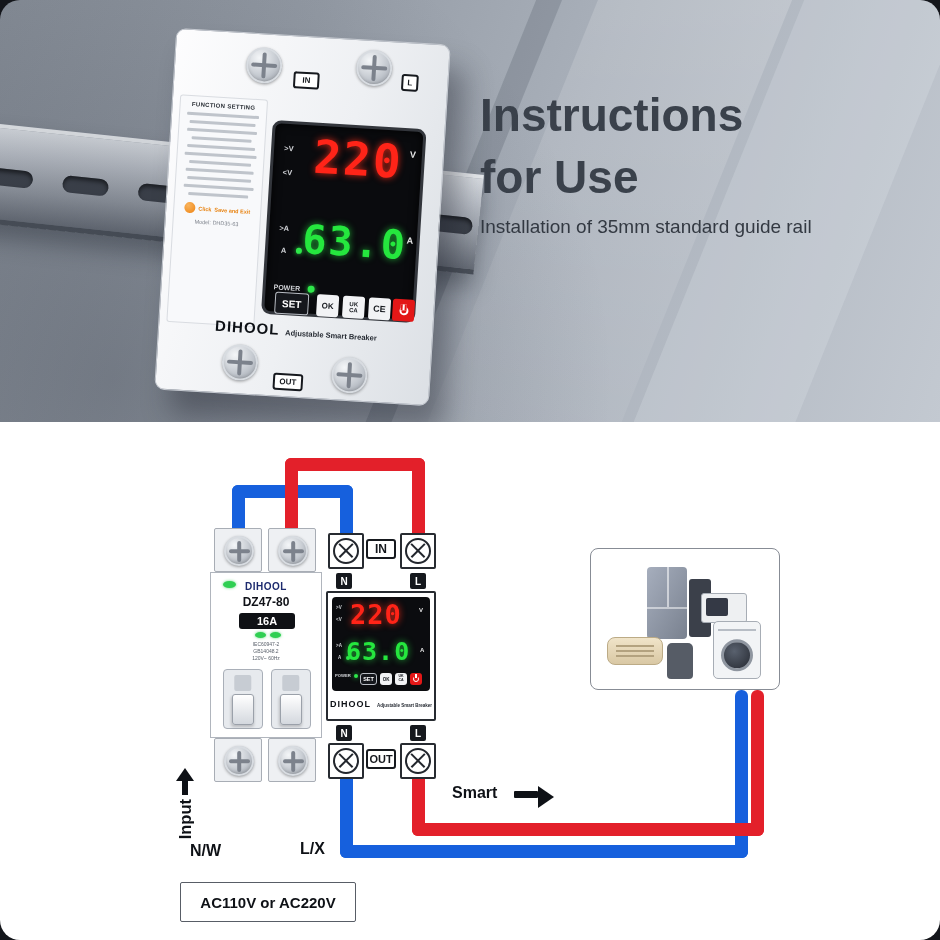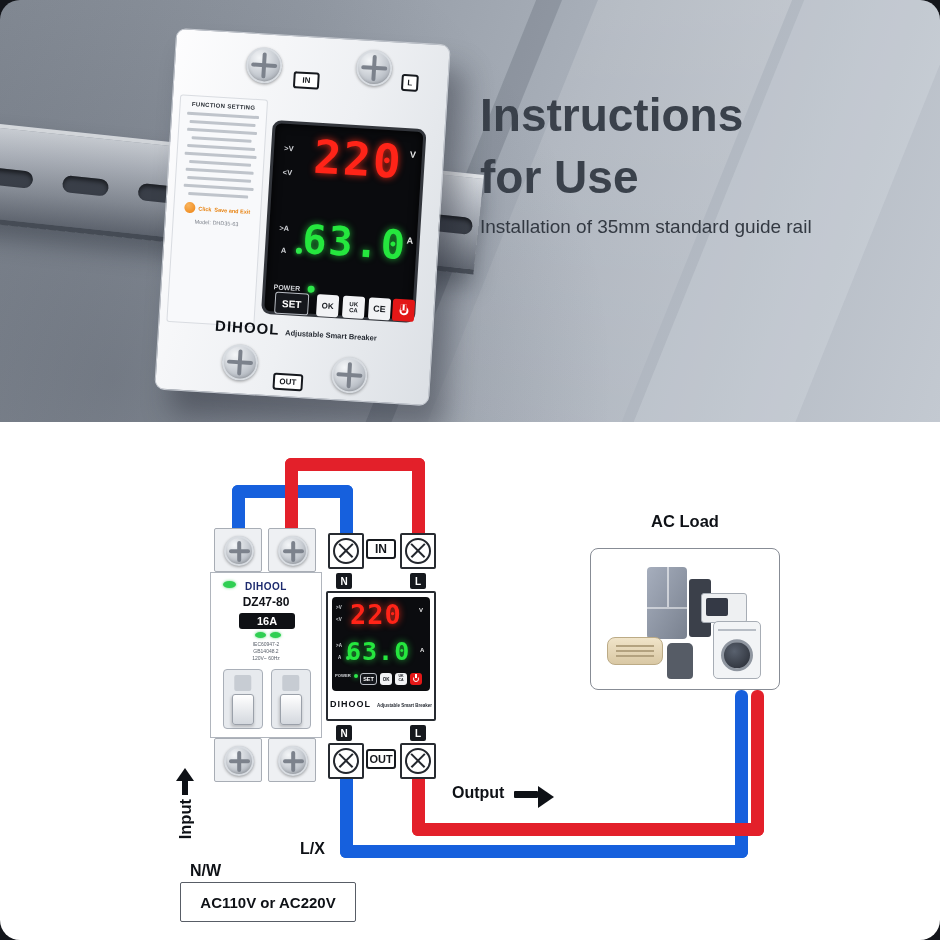--- a/index.html
+++ b/index.html
@@ -315,7 +315,6 @@
       <div class="tag" style="left:40px; top:216px; width:30px; height:20px; font-size:11px;">OUT</div>
     </div>
 
-    <div class="acl-title">AC Load</div>
     <div class="acl">
       <div class="fr" style="left:56px; top:18px; width:40px; height:72px;"></div>
       <div class="disp-dark" style="left:98px; top:30px; width:22px; height:58px;"></div>

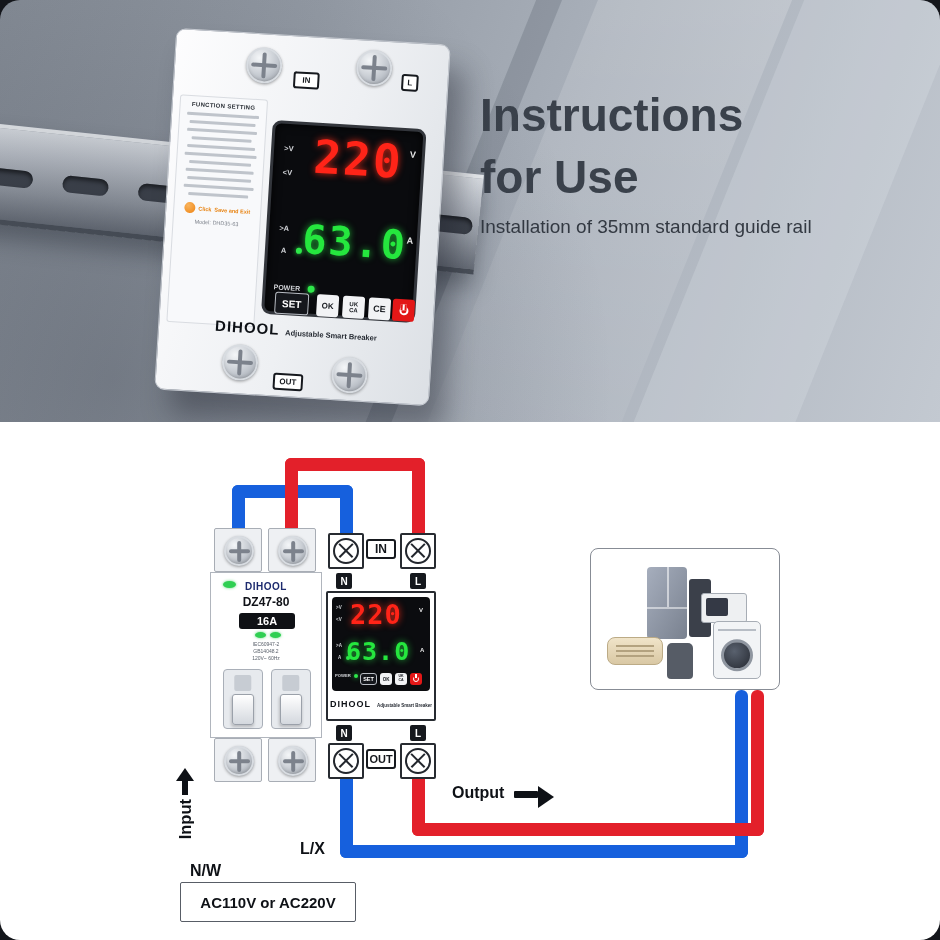--- a/index.html
+++ b/index.html
@@ -333,7 +333,7 @@
     </div>
     <div class="lbl" style="left:190px; top:420px;margin-top:20px;">N/W</div>
     <div class="lbl" style="left:300px; top:418px;">L/X</div>
-    <div class="lbl" style="left:452px; top:362px;">Output</div>
+    <div class="lbl" style="left:452px; top:362px;">Smart</div>
     <div class="oarr-stem"></div>
     <div class="oarr-tri"></div>
     <div class="srcbox">AC110V or AC220V</div>

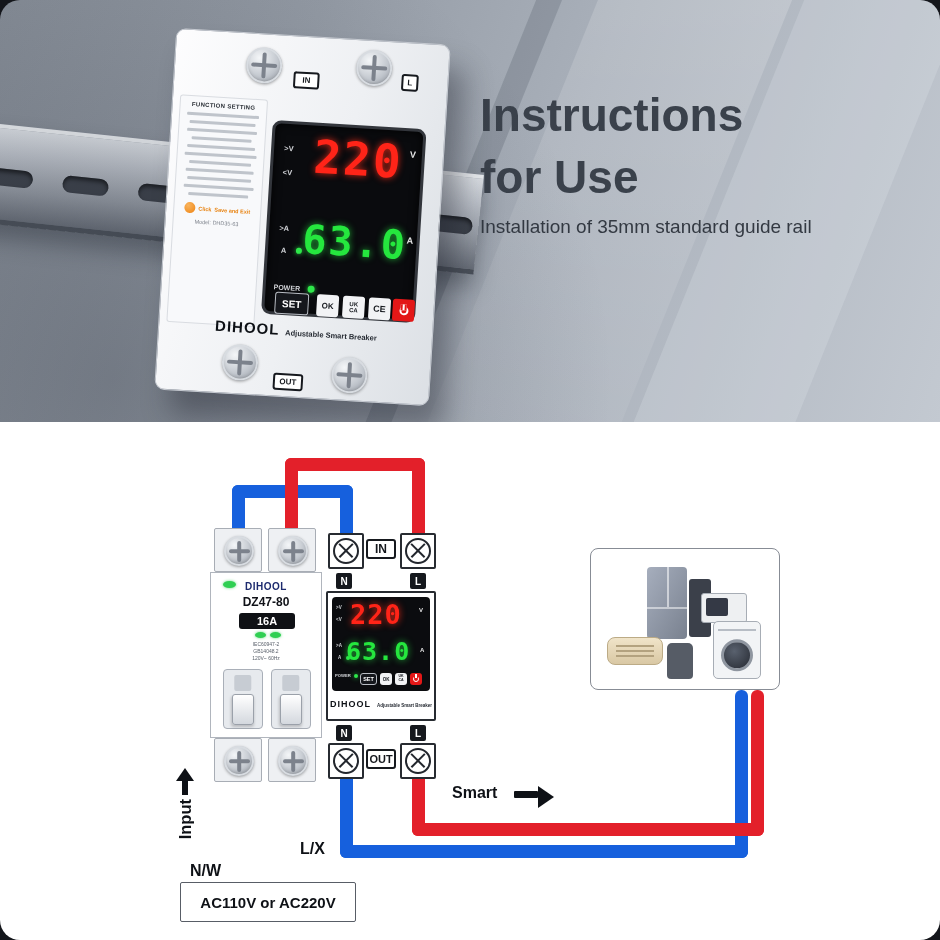--- a/index.html
+++ b/index.html
@@ -331,7 +331,7 @@
       <div class="stem-v"></div>
       <div class="vtext">Input</div>
     </div>
-    <div class="lbl" style="left:190px; top:420px;margin-top:20px;">N/W</div>
+    <div class="lbl" style="left:190px; top:420px;">N/W</div>
     <div class="lbl" style="left:300px; top:418px;">L/X</div>
     <div class="lbl" style="left:452px; top:362px;">Smart</div>
     <div class="oarr-stem"></div>

